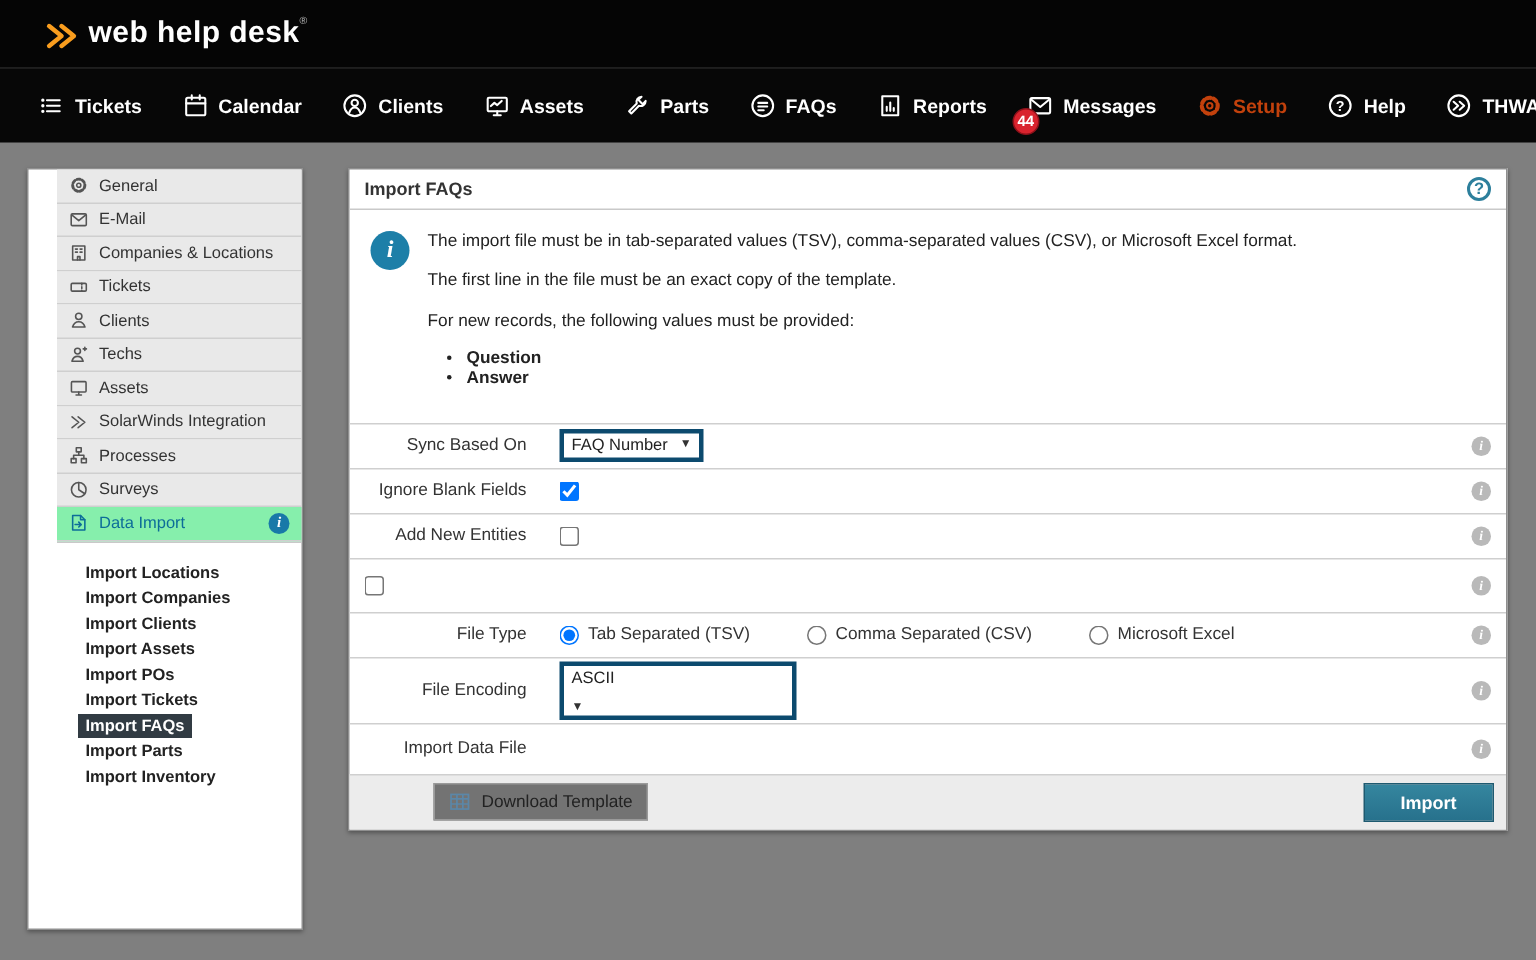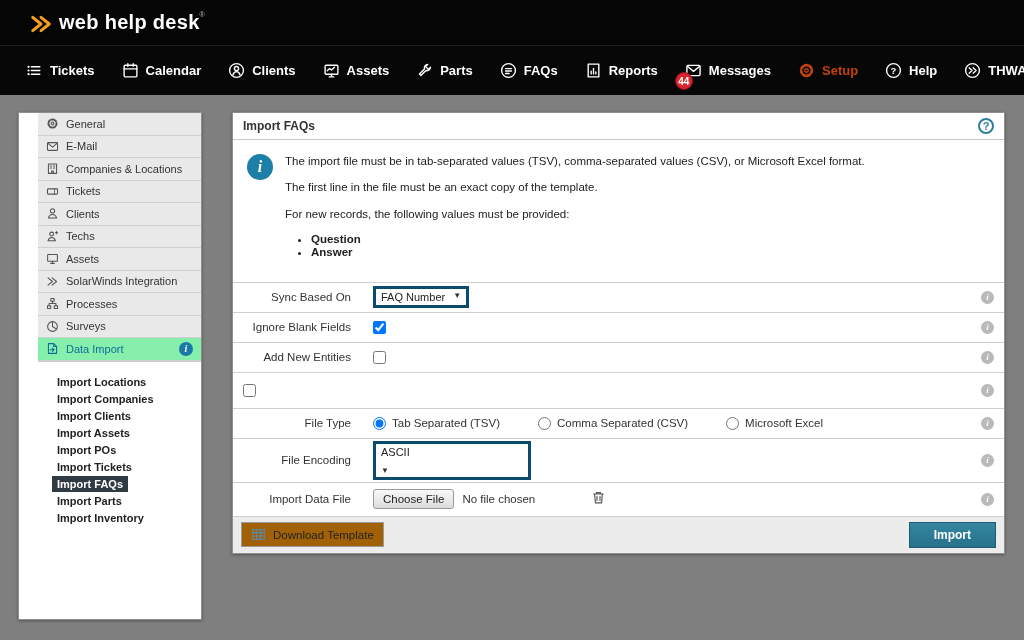--- a/index.html
+++ b/index.html
@@ -353,15 +353,6 @@
 
     <div class="form-row" style="min-height:34px;">
       <div class="form-label">Import Data File</div>
-      <div class="form-control">
-        <button class="choose-file-btn">Choose File</button>
-        <span class="file-status">No file chosen</span>
-        <button class="trash-btn">
-          <svg viewBox="0 0 16 16">
-              <path d="M2.8 4.3h10.4M5.8 4.3V2.8h4.4v1.5M3.9 4.3l.8 9.4h6.6l.8-9.4M6.4 6.8v4.4M9.6 6.8v4.4"></path>
-            </svg>
-        </button>
-      </div>
       <span class="row-info">i</span>
     </div>
 

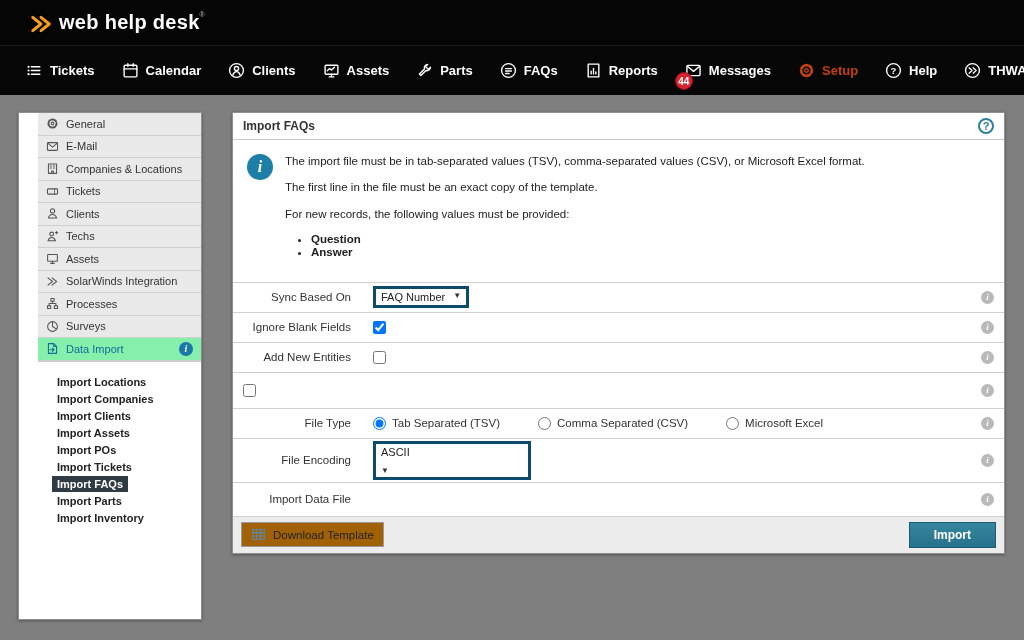--- a/index.html
+++ b/index.html
@@ -68,7 +68,7 @@
   .trash-btn svg { width:15px; height:15px; stroke:#555; fill:none; stroke-width:1.2; stroke-linecap:round; stroke-linejoin:round; }
 
   .panel-footer { display:flex; align-items:center; border-top:1px solid #cfcfcf; background:#ececec; padding:5px 8px; }
-  .dl-btn { display:flex; align-items:center; gap:7px; border:1px solid #9a9a9a; background:#a16207; padding:4px 9px; font-size:11.5px; color:#222; font-family:"Liberation Sans",sans-serif; cursor:pointer; }
+  .dl-btn { display:flex; align-items:center; gap:7px; border:1px solid #9a9a9a; background:#737373; padding:4px 9px; font-size:11.5px; color:#222; font-family:"Liberation Sans",sans-serif; cursor:pointer;margin-left:48px; }
   .dl-btn svg { width:15px; height:15px; stroke:#5b87a8; fill:none; stroke-width:1.2; }
   .import-btn { margin-left:auto; background:linear-gradient(#35869f,#27718c); border:1px solid #1e5a70; color:#fff; font-weight:bold; font-size:12px; padding:5px 24px; font-family:"Liberation Sans",sans-serif; cursor:pointer; }
 </style>

